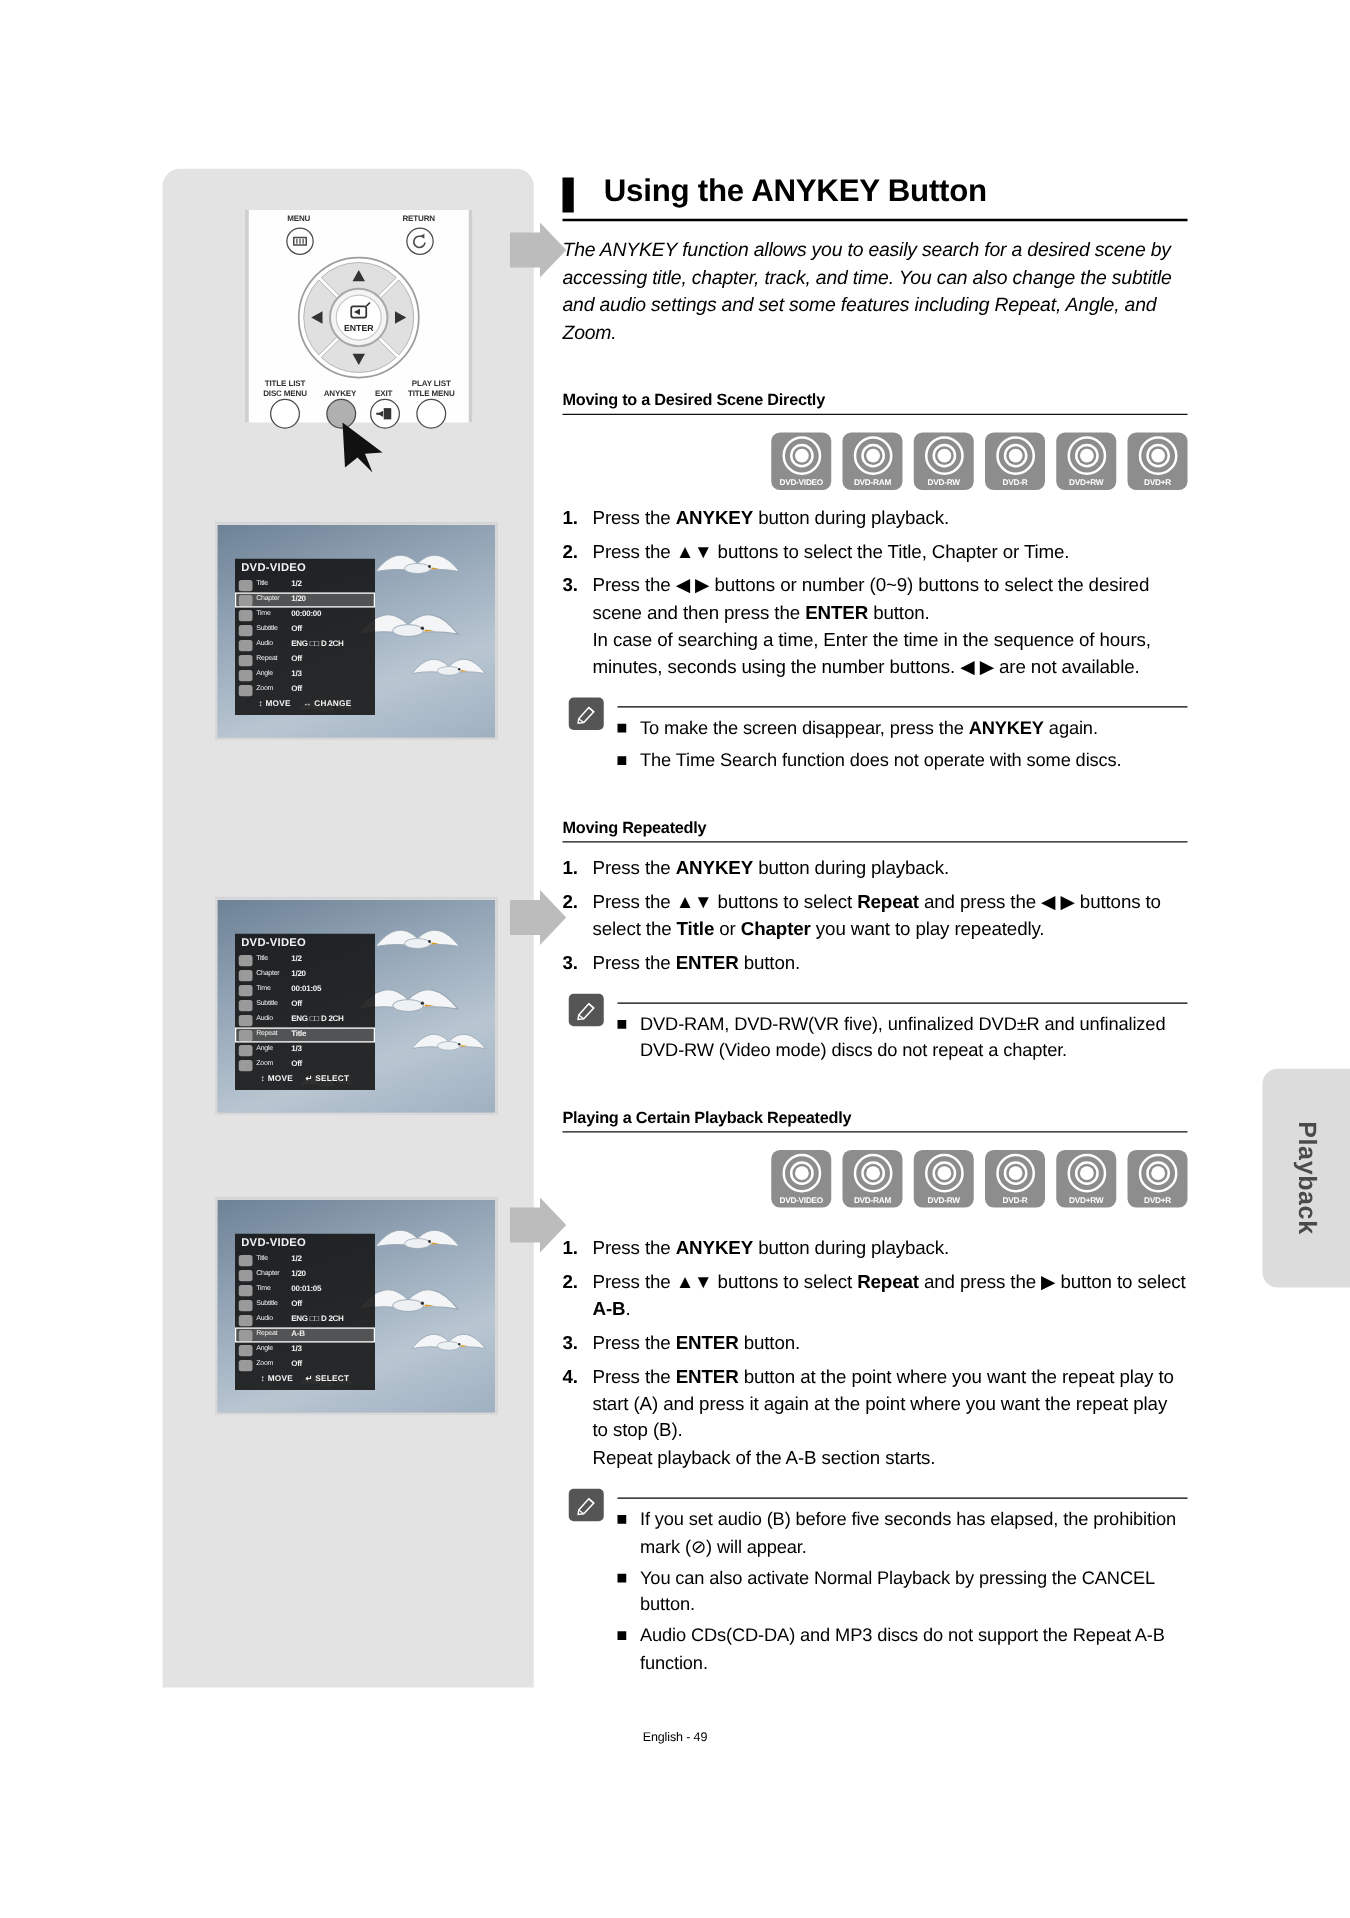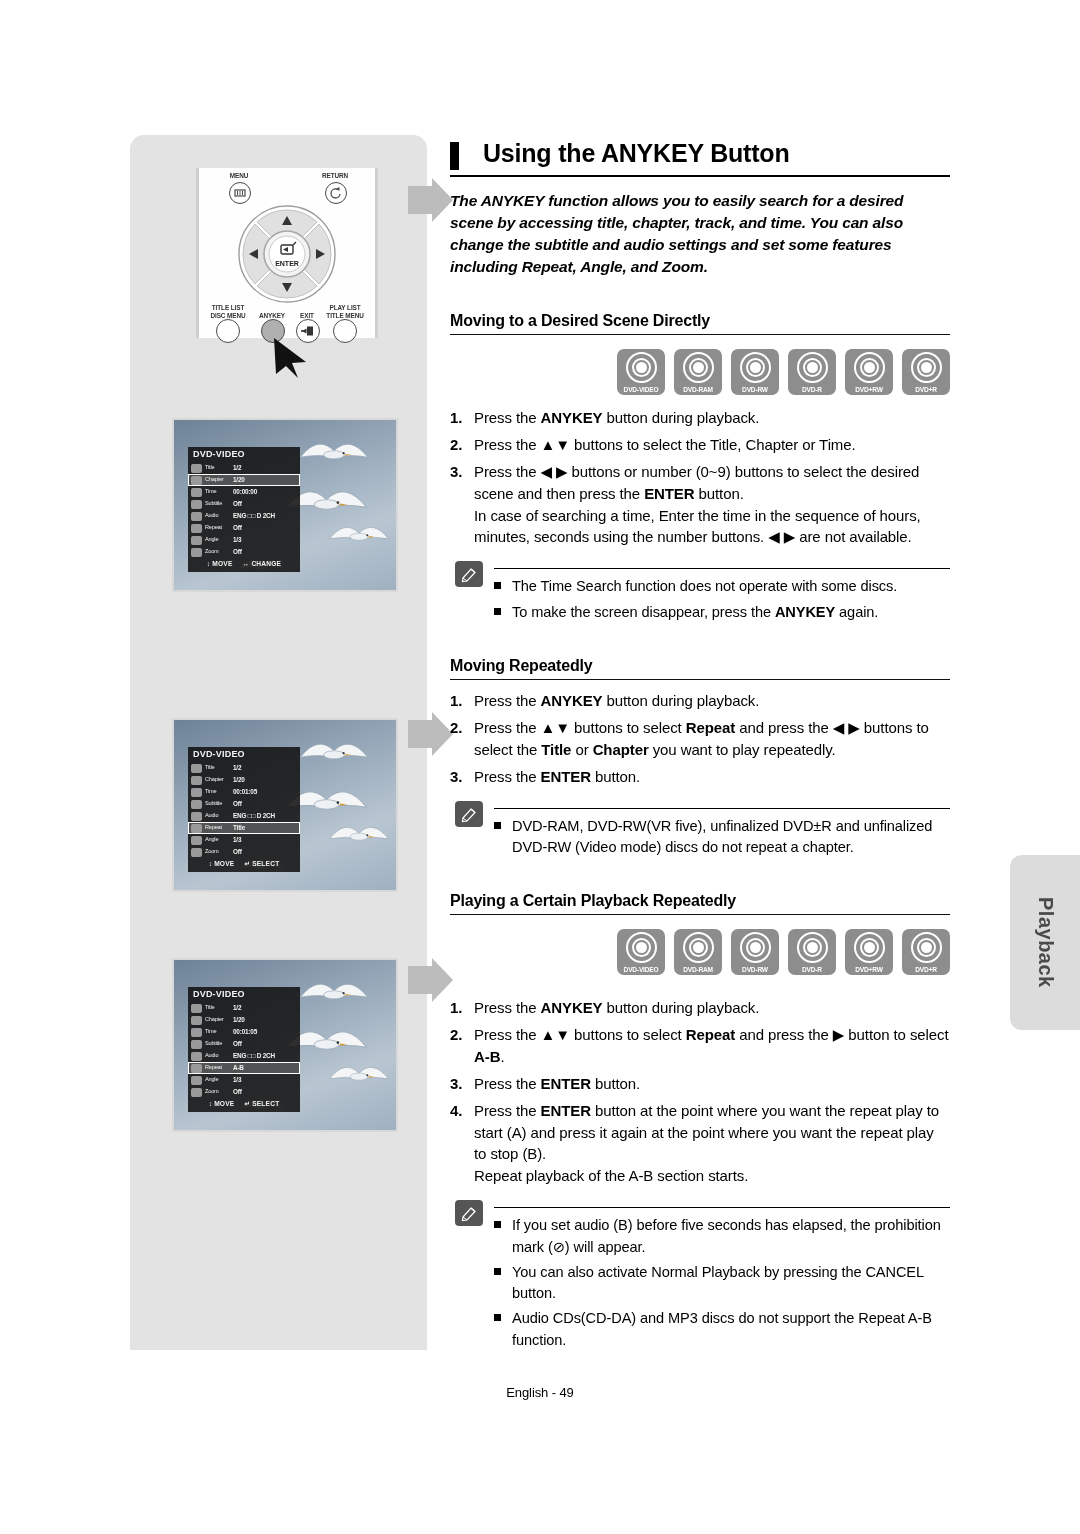--- a/index.html
+++ b/index.html
@@ -37,7 +37,7 @@
   .title-rule{border-bottom:2px solid #000;margin:5px 0 0 0;width:100%;}
 
   .intro{
-    font-style:italic;font-weight:bold;font-size:15.5px;line-height:1.42;
+    font-style:italic;font-weight:normal;font-size:15.5px;line-height:1.42;
     margin-top:13px;letter-spacing:-.15px;
   }
 

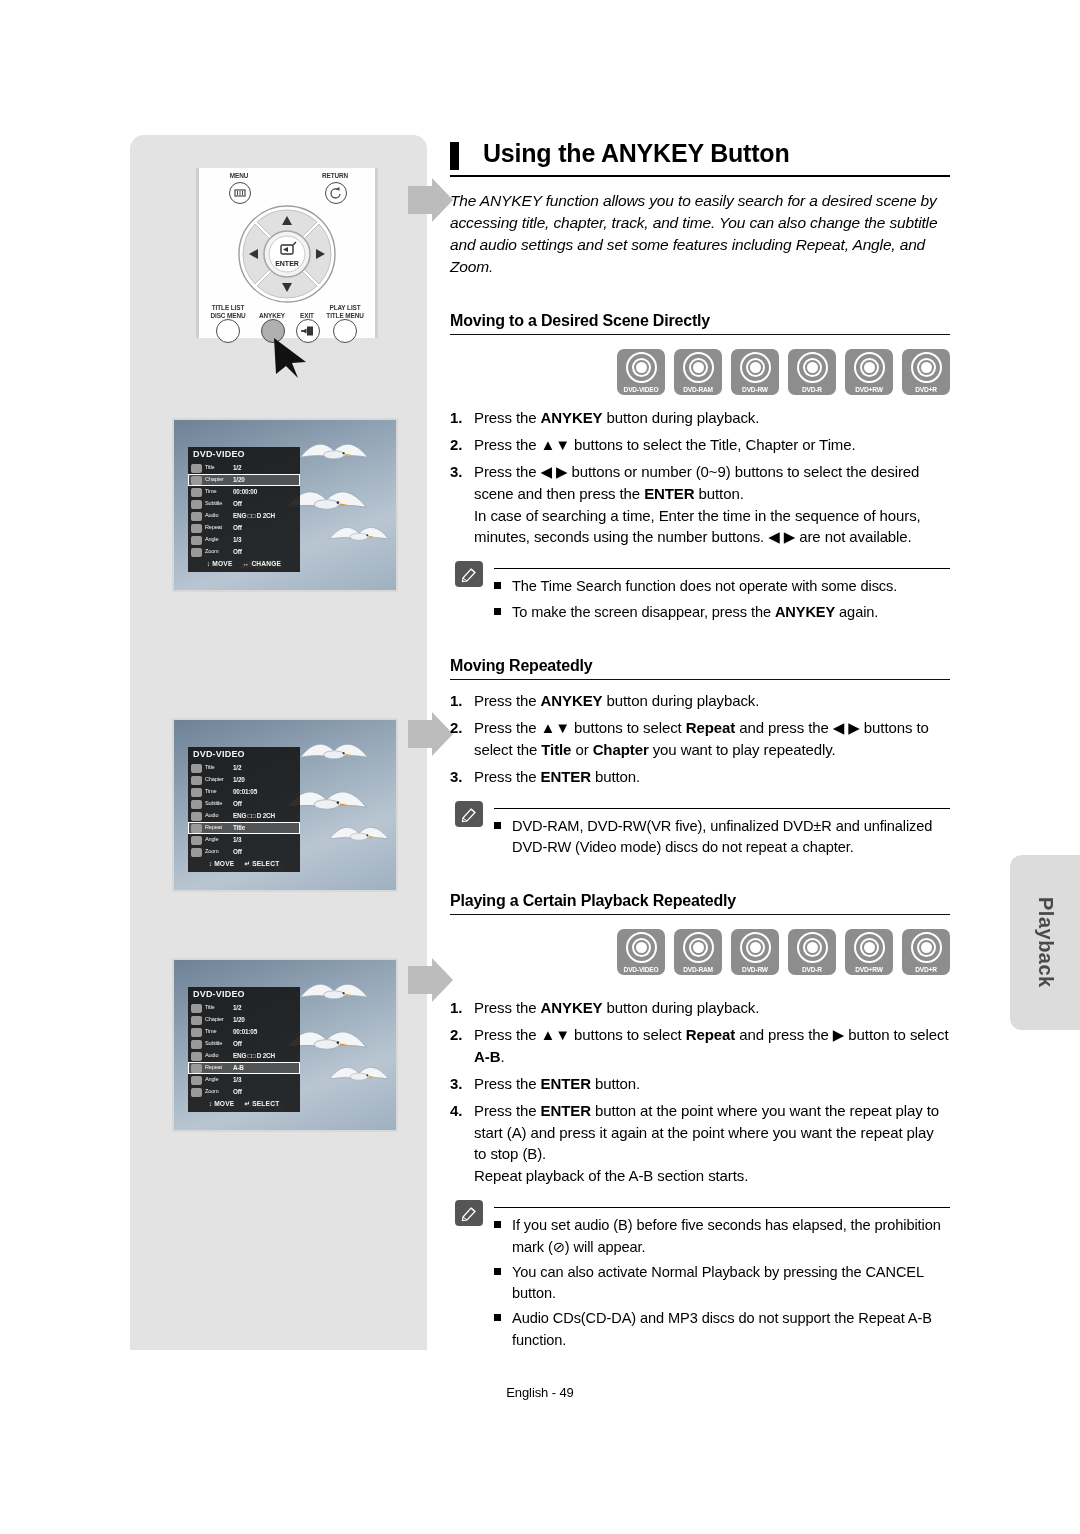--- a/index.html
+++ b/index.html
@@ -42,7 +42,7 @@
   }
 
   h2{
-    font-size:16px;font-weight:bold;margin:0;padding-bottom:4px;
+    font-size:13px;font-weight:bold;margin:0;padding-bottom:4px;
     letter-spacing:-.2px;
   }
   .h2-rule{border-bottom:1.6px solid #111;width:100%;}

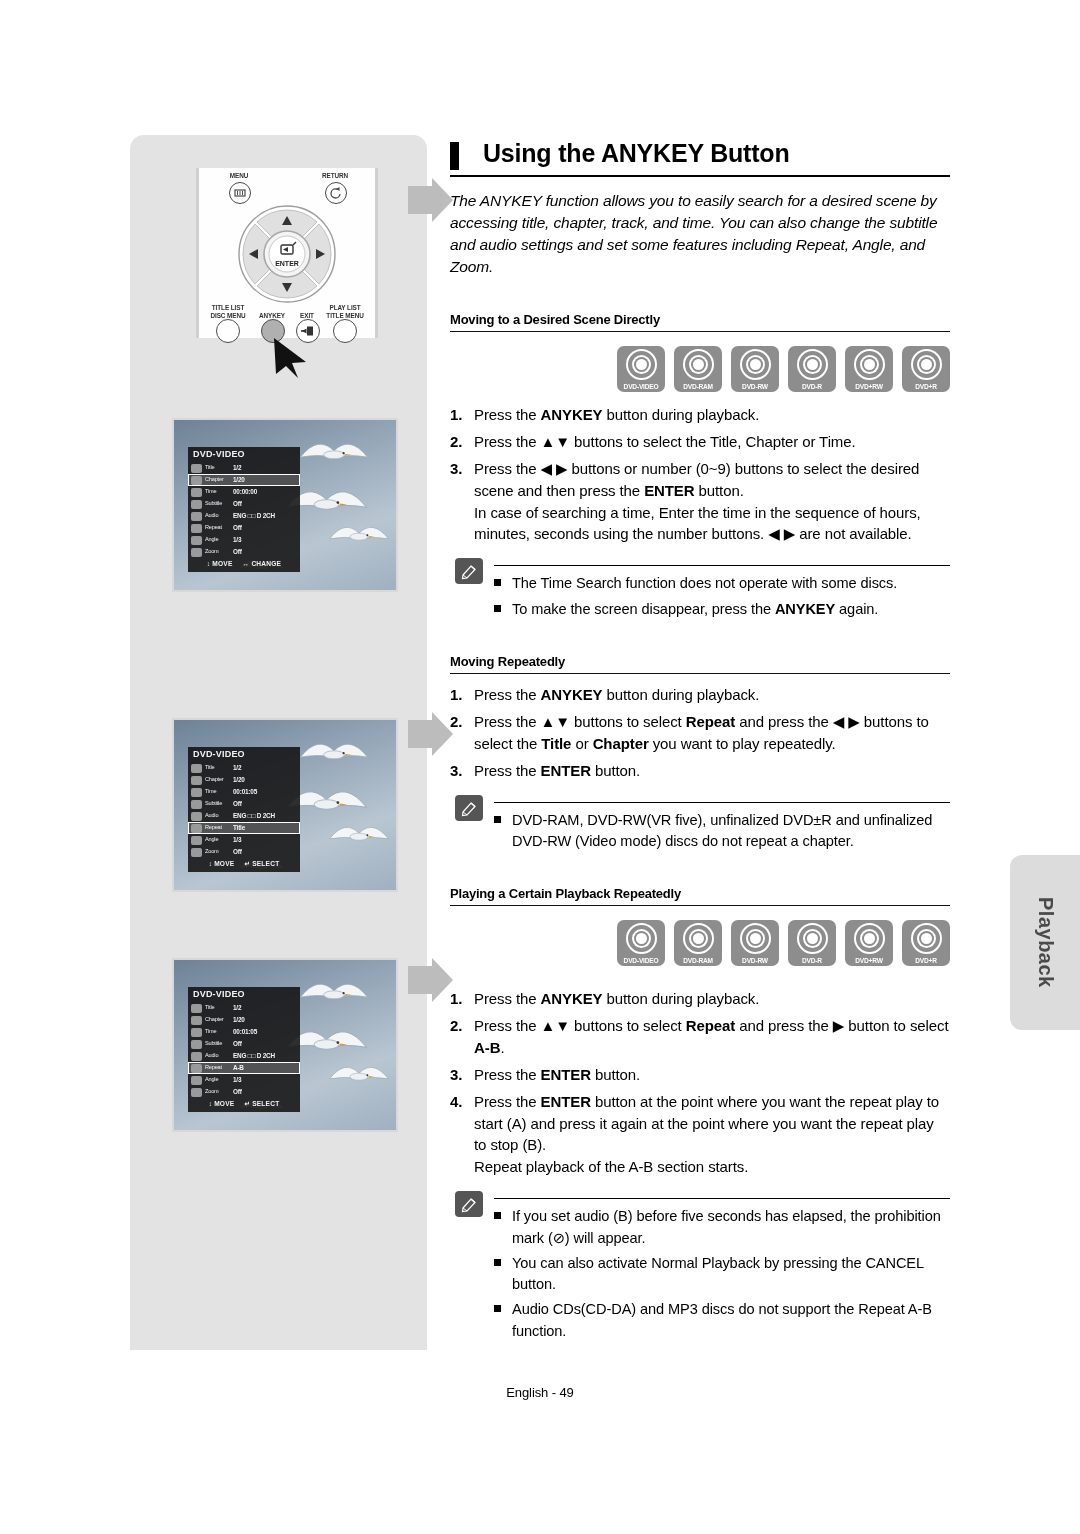--- a/index.html
+++ b/index.html
@@ -516,8 +516,8 @@
               </svg>
             </div>
             <ul class="notes">
+              <li><span class="bullet"></span><span>To make the screen disappear, press the <b>ANYKEY</b> again.</span></li>
               <li><span class="bullet"></span><span>The Time Search function does not operate with some discs.</span></li>
-              <li><span class="bullet"></span><span>To make the screen disappear, press the <b>ANYKEY</b> again.</span></li>
             </ul>
           </div>
         </div>

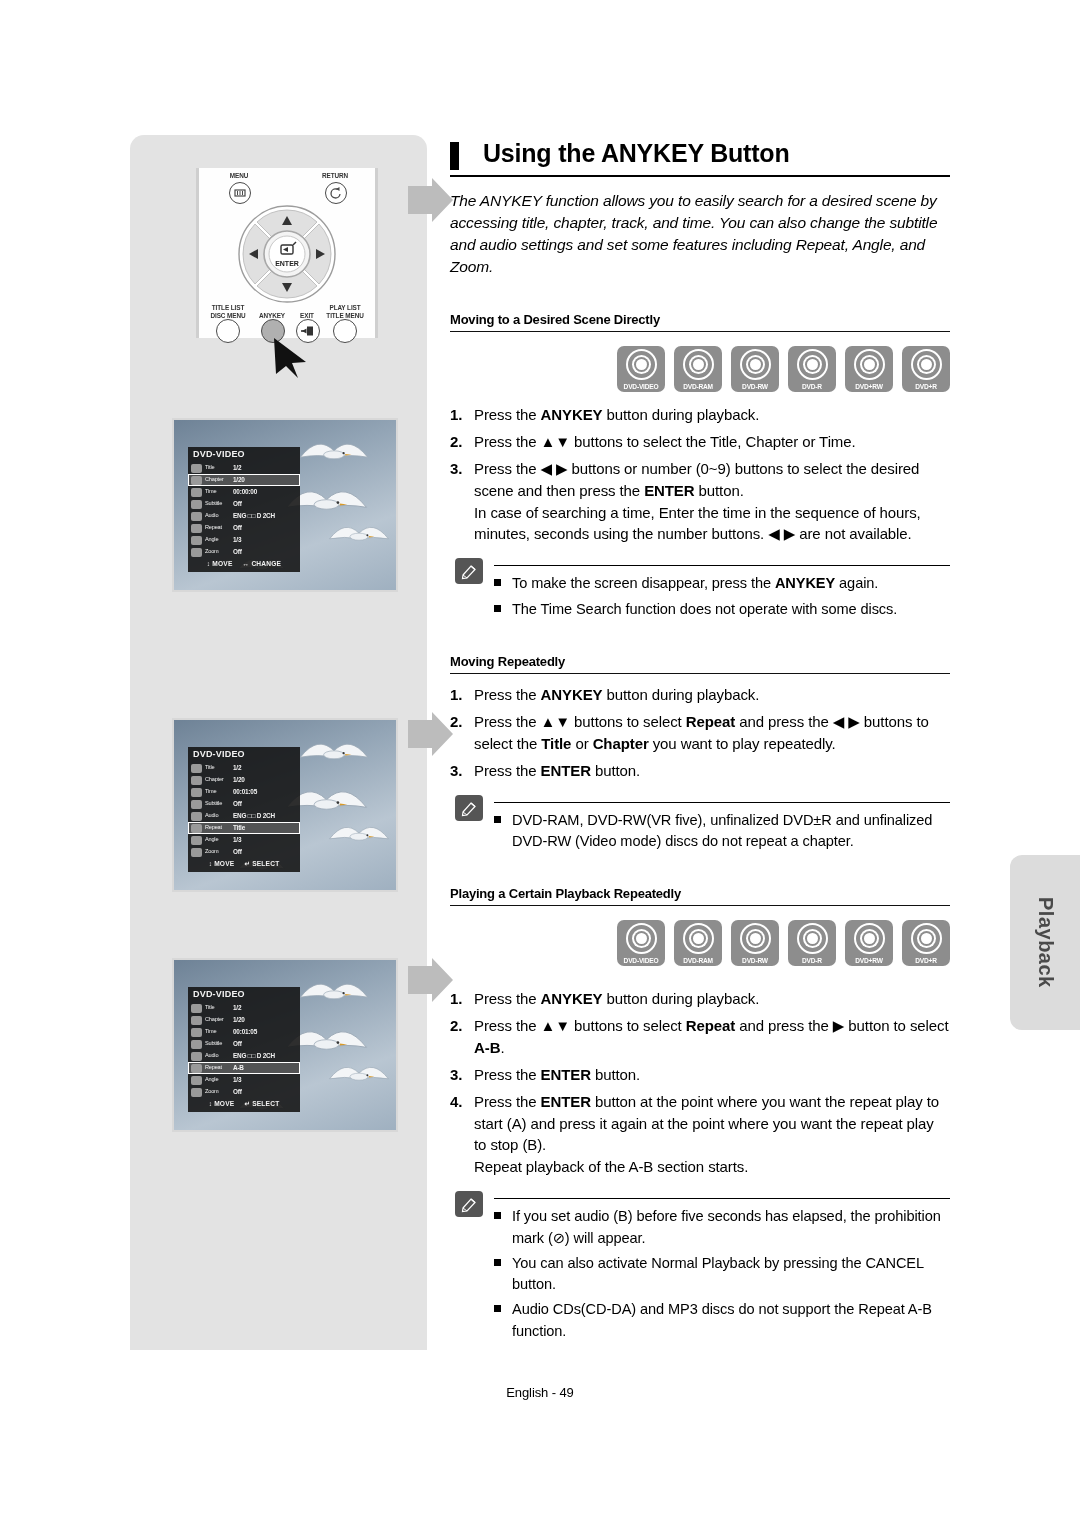--- a/index.html
+++ b/index.html
@@ -143,7 +143,7 @@
 
   .footer{
     position:absolute;left:0;right:0;top:1385px;text-align:center;
-    font-size:13px;letter-spacing:-.1px;
+    font-size:10px;letter-spacing:-.1px;
   }
 </style>
 </head>

